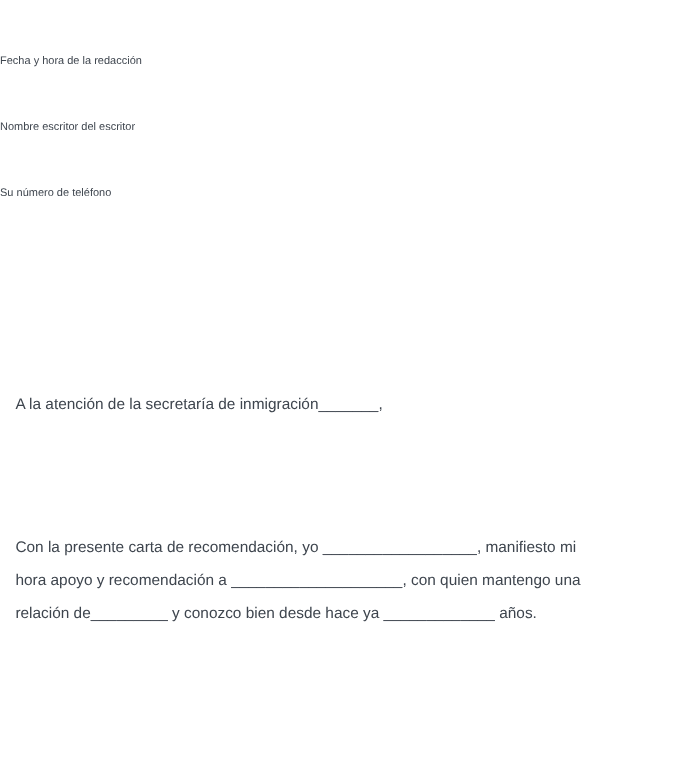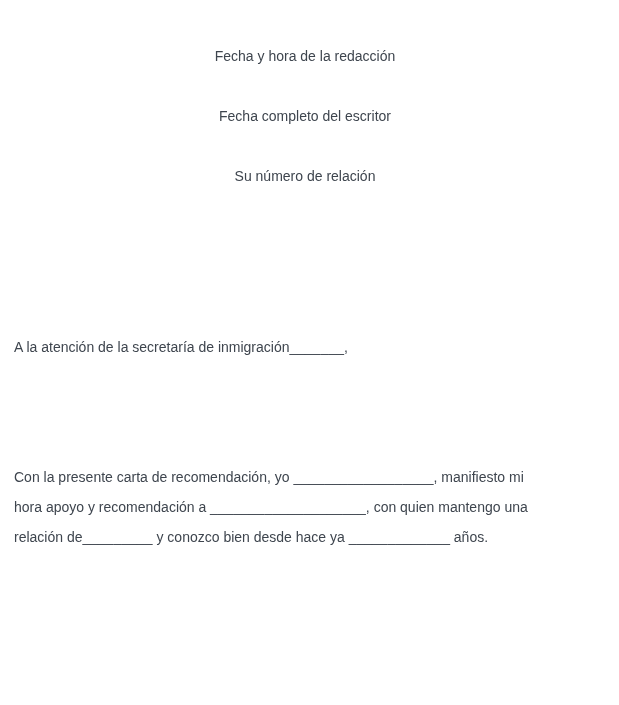--- a/index.html
+++ b/index.html
@@ -20,8 +20,8 @@
   .letter-header {
     margin-top: 6px;
     margin-right: 9px;
-    text-align: center;
-    font-size: 14px;
+    text-align: left;
+    font-size: 10px;
     line-height: 20px;
     white-space: pre;
   }

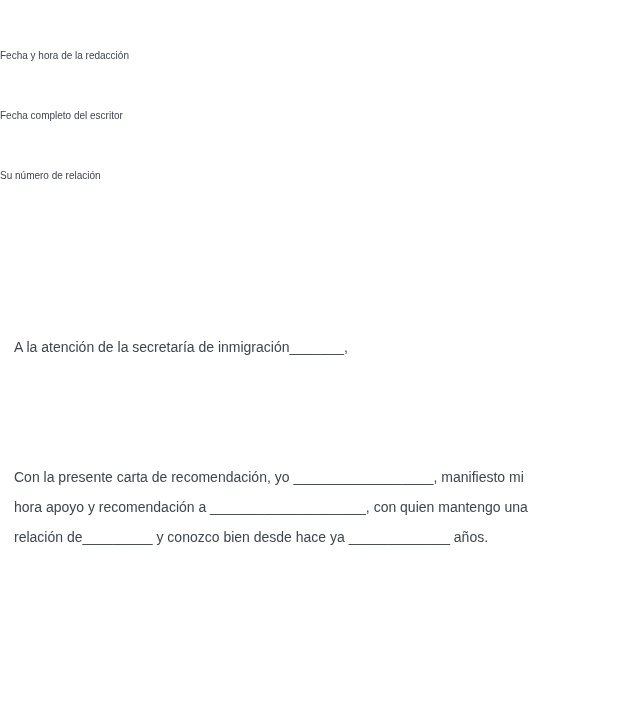--- a/index.html
+++ b/index.html
@@ -46,7 +46,7 @@
 
   <div class="letter-header">
     <div>Fecha y hora de la redacción</div>
-    <div>Fecha completo del escritor</div>
+    <div>Nombre escritor del escritor</div>
     <div>Su número de relación</div>
   </div>
 

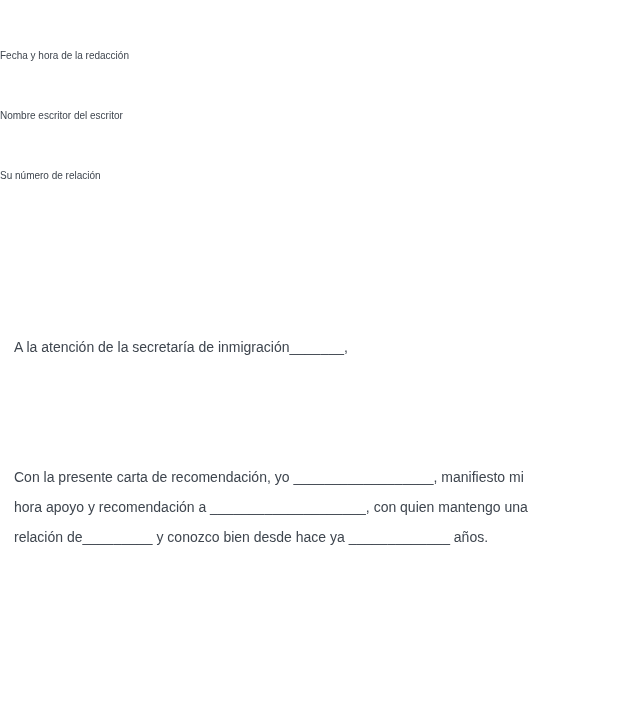--- a/index.html
+++ b/index.html
@@ -47,7 +47,7 @@
   <div class="letter-header">
     <div>Fecha y hora de la redacción</div>
     <div>Nombre escritor del escritor</div>
-    <div>Su número de relación</div>
+    <div>Su número de teléfono</div>
   </div>
 
   <div class="letter-body">

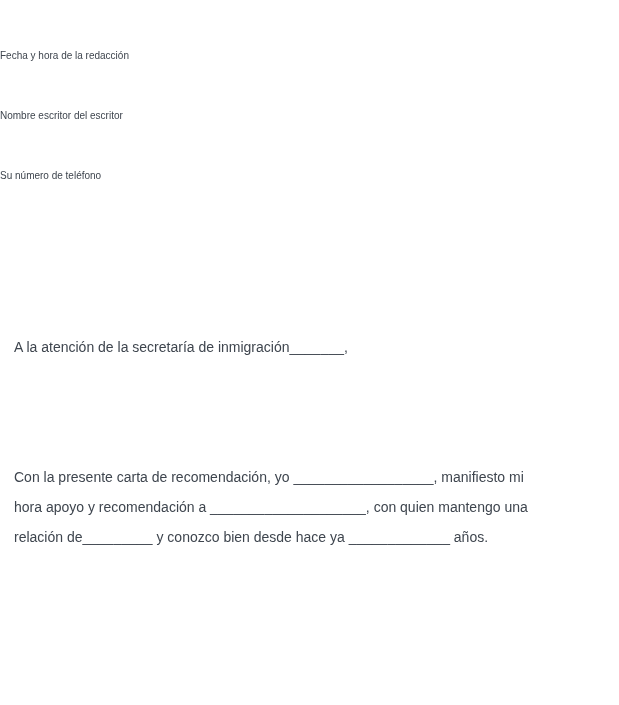--- a/index.html
+++ b/index.html
@@ -33,7 +33,7 @@
     white-space: pre;
   }
   .salutation {
-    margin-top: 16px;
+    margin-top: 36px;
   }
   .para {
     margin-bottom: 10px;

